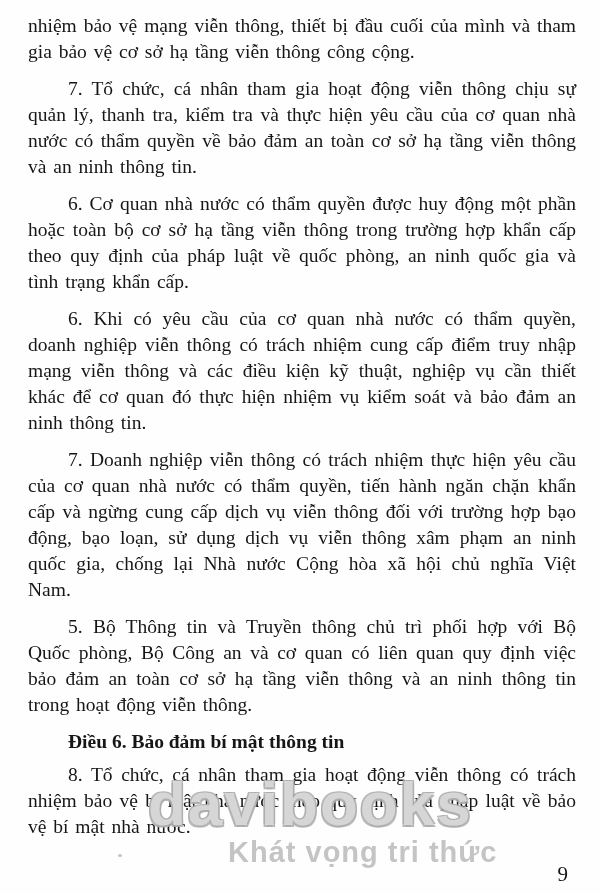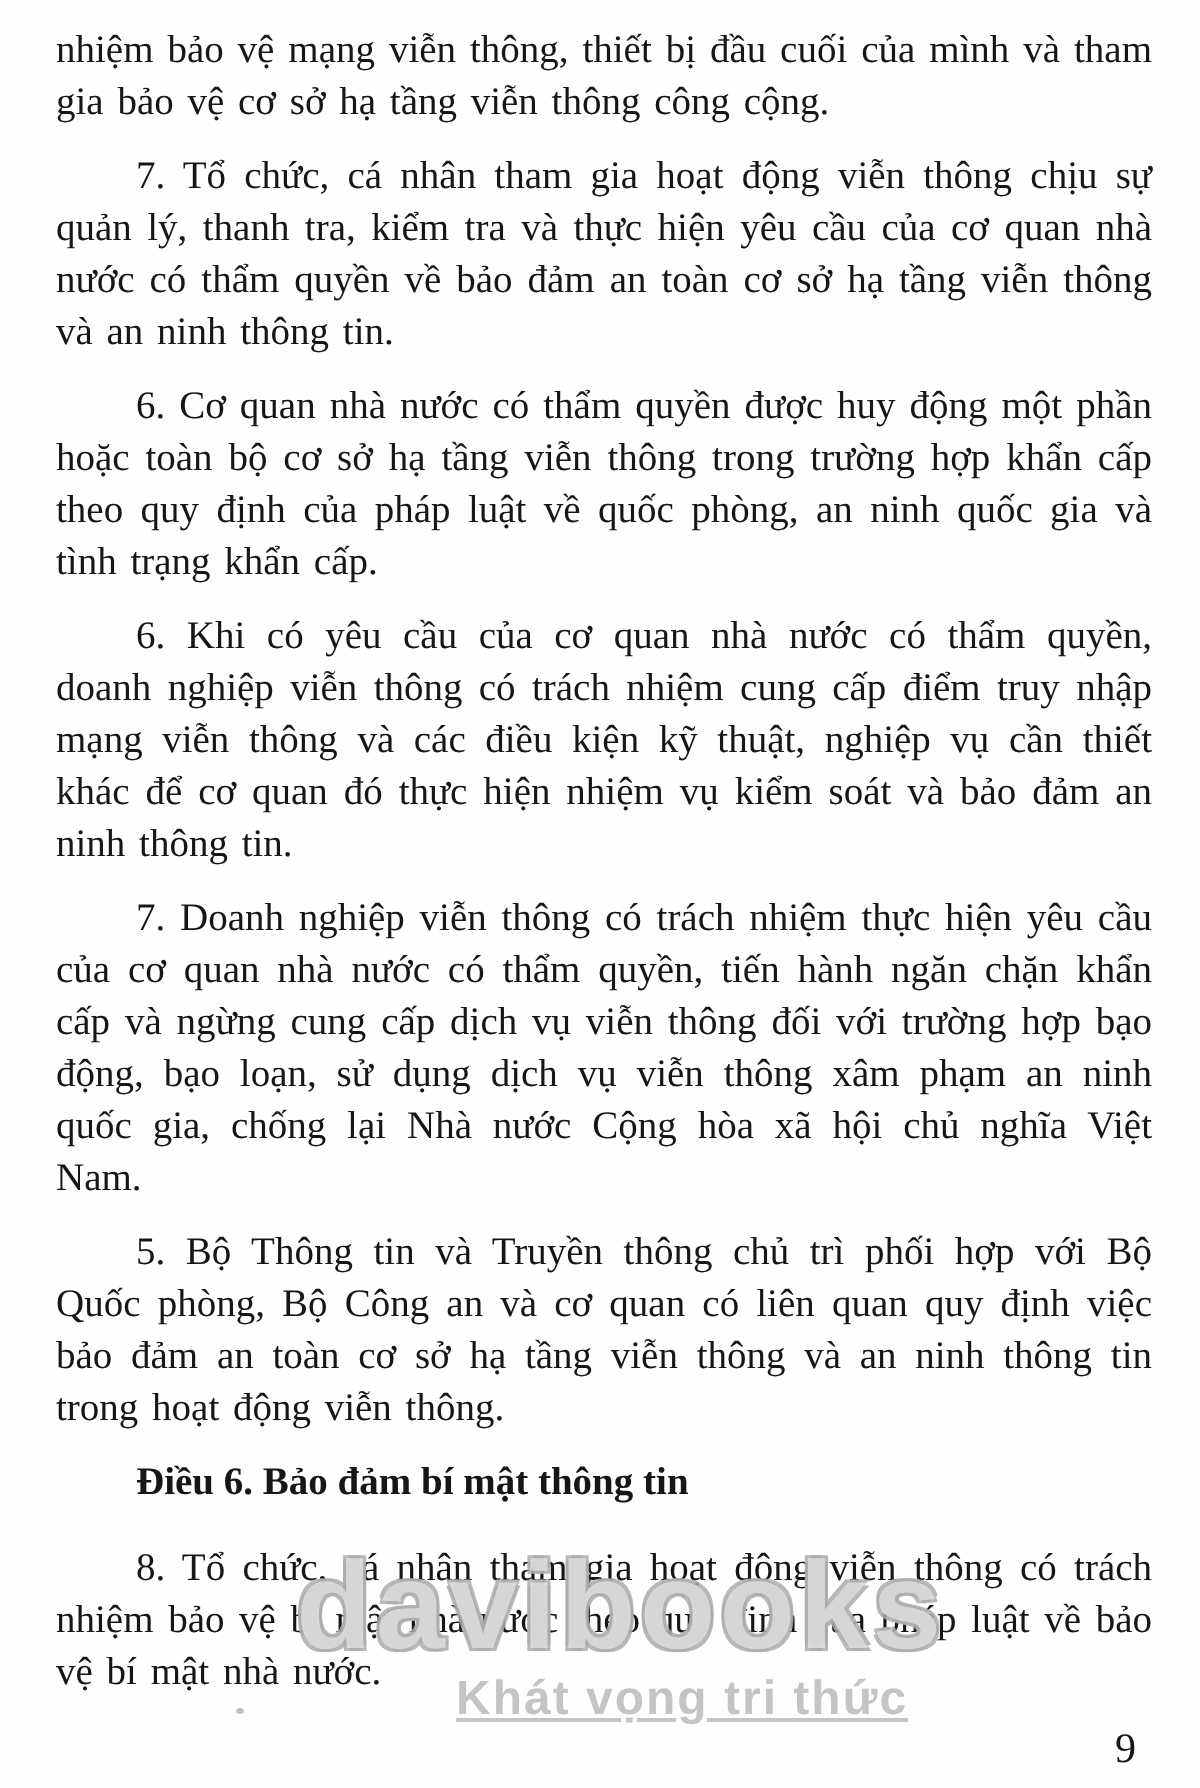--- a/index.html
+++ b/index.html
@@ -34,7 +34,7 @@
     text-indent: 40px;
   }
   .content h2.article-heading {
-    margin: 0 0 17px 0;
+    margin: 0 0 7px 0;
     font-size: 19.5px;
     line-height: 26px;
     font-weight: bold;

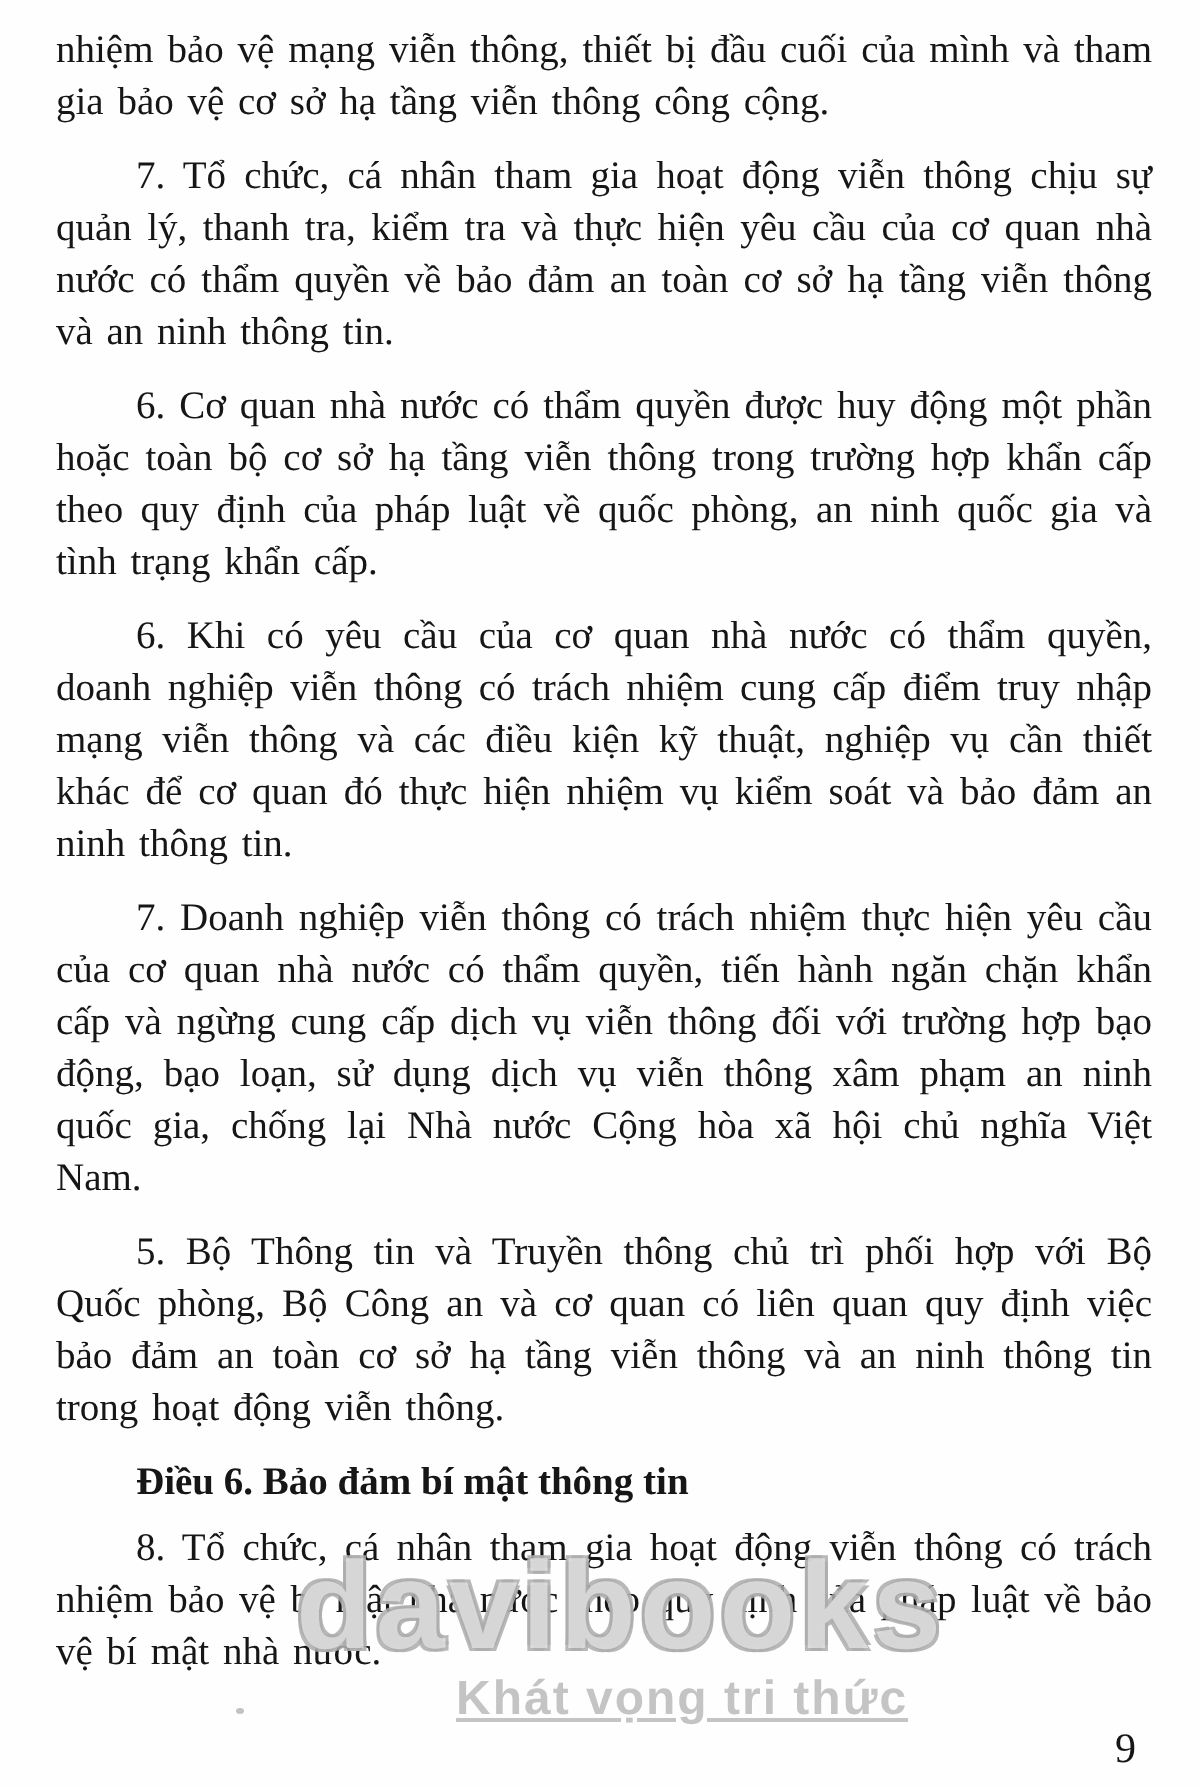--- a/index.html
+++ b/index.html
@@ -70,11 +70,10 @@
     top: 60px;
     font-family: "Liberation Sans", "DejaVu Sans", sans-serif;
     font-weight: bold;
-    font-size: 24px;
+    font-size: 29px;
     letter-spacing: 1px;
     color: rgba(186, 186, 186, 0.85);
     text-shadow: 1px 1px 0 rgba(255,255,255,0.9);
-    text-decoration: underline;
   }
   .page-number {
     position: absolute;

